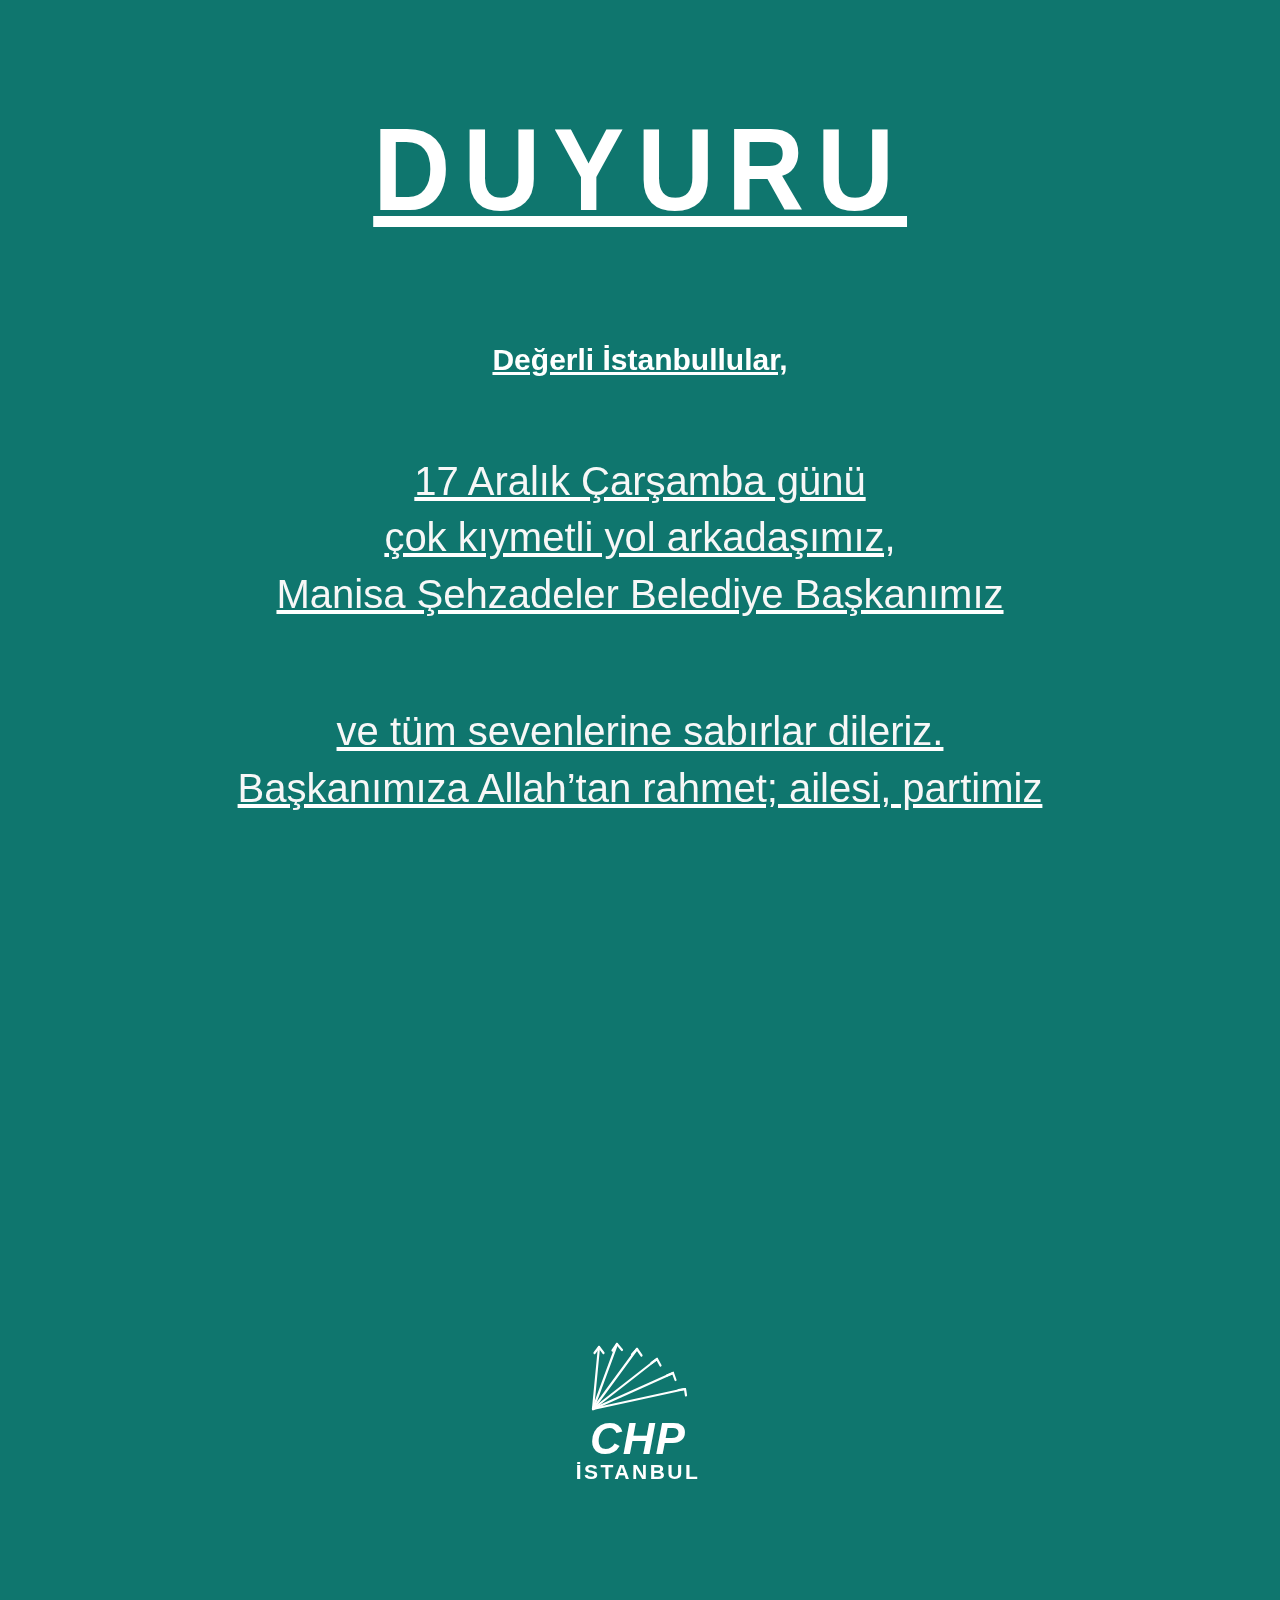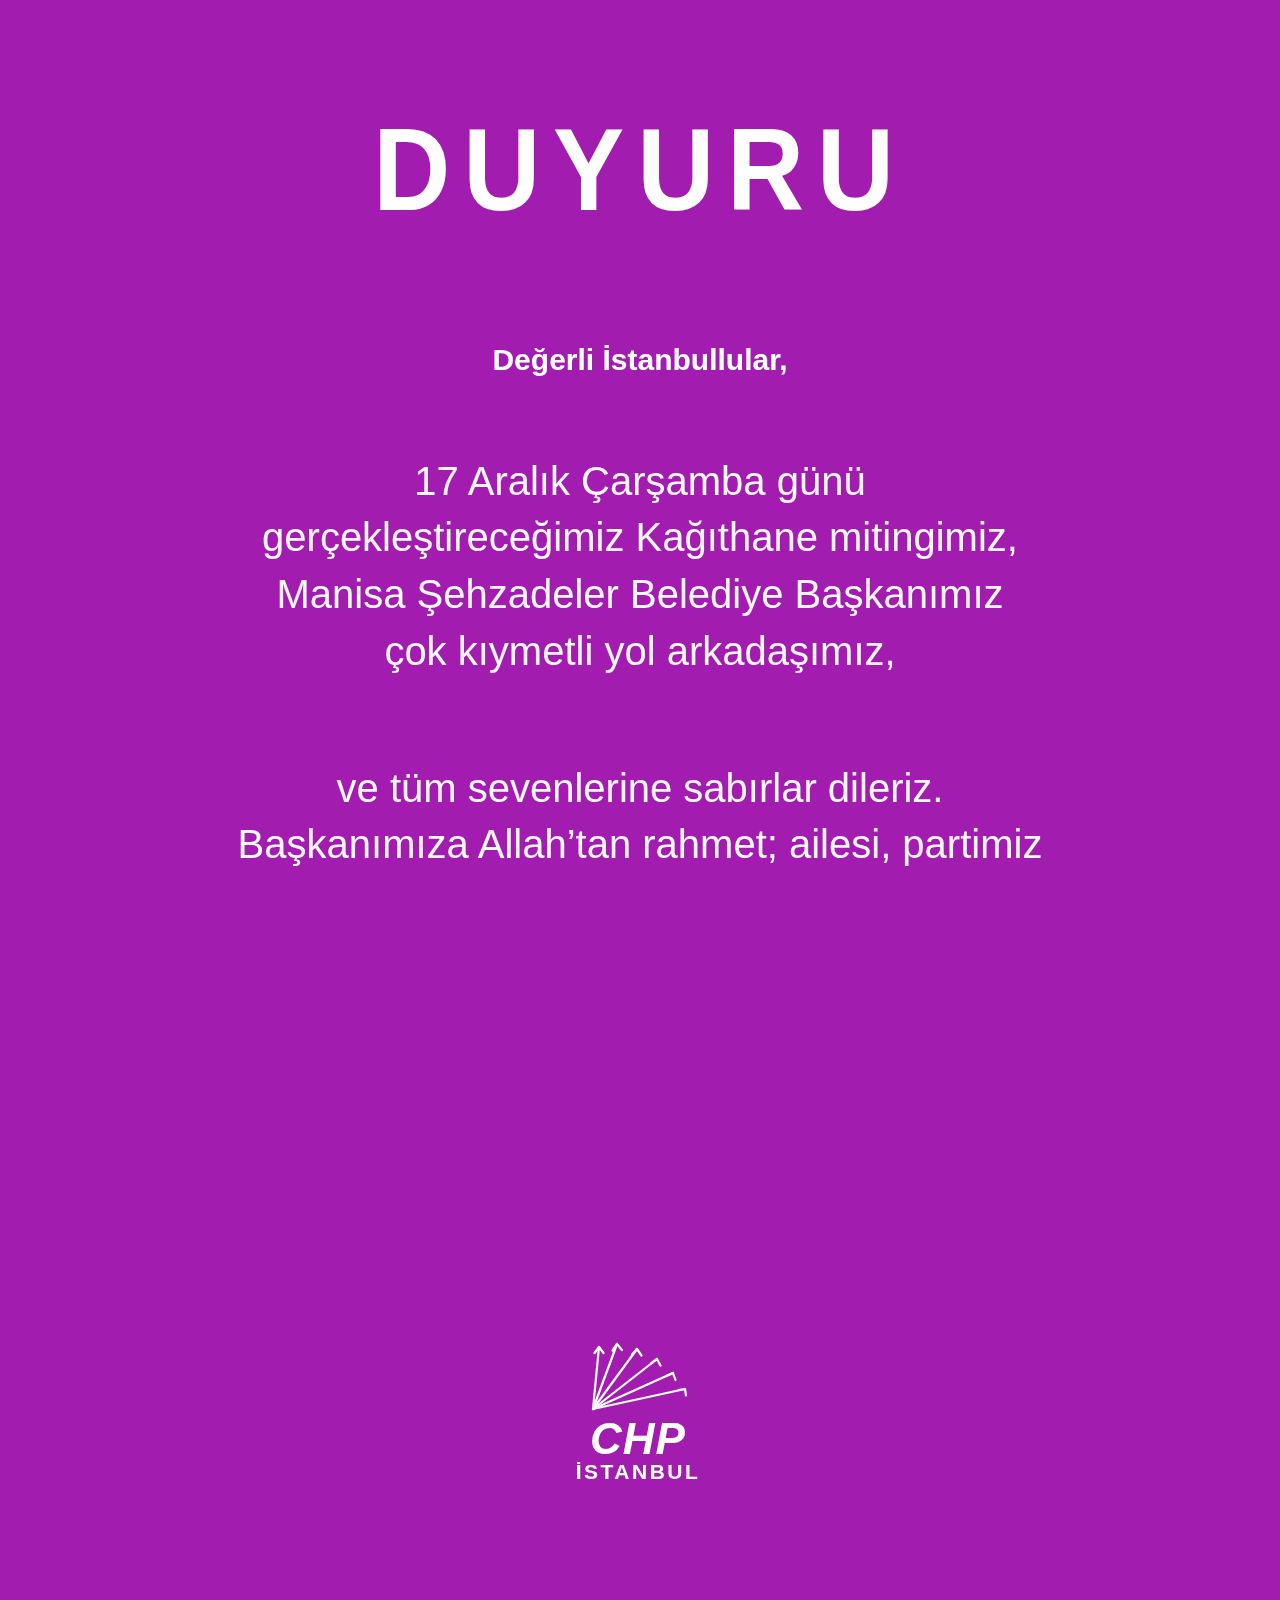--- a/index.html
+++ b/index.html
@@ -19,10 +19,11 @@
     position: relative;
     width: 1280px;
     height: 1600px;
-    background: #a21caf;
+    background: #0f766e;
     display: flex;
     flex-direction: column;
     align-items: center;
+    text-decoration: underline;
   }
 
   

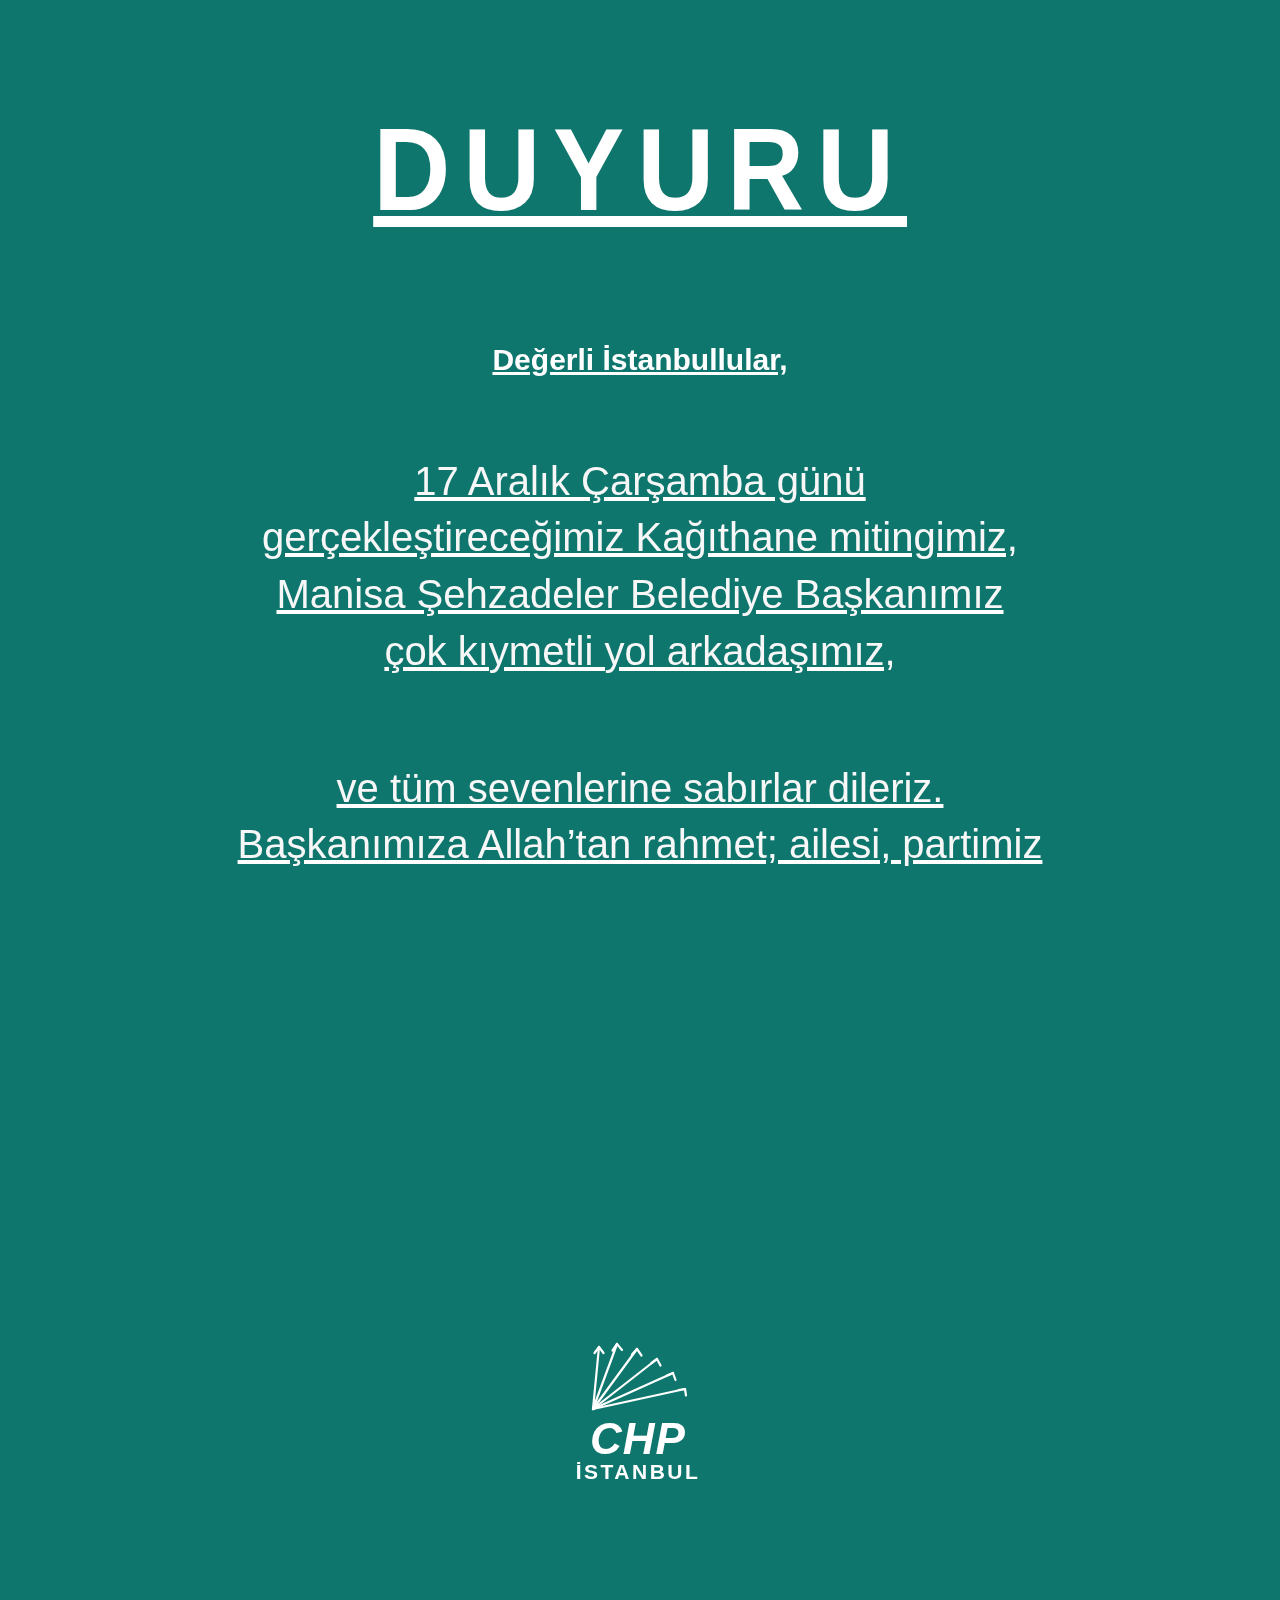--- a/index.html
+++ b/index.html
@@ -109,7 +109,6 @@
 
     <div class="para gap-1">
       <span class="line">17 Aralık Çarşamba günü</span>
-      <span class="line">gerçekleştireceğimiz Kağıthane mitingimiz,</span>
       <span class="line">Manisa Şehzadeler Belediye Başkanımız</span>
       <span class="line">çok kıymetli yol arkadaşımız,</span>
     </div>

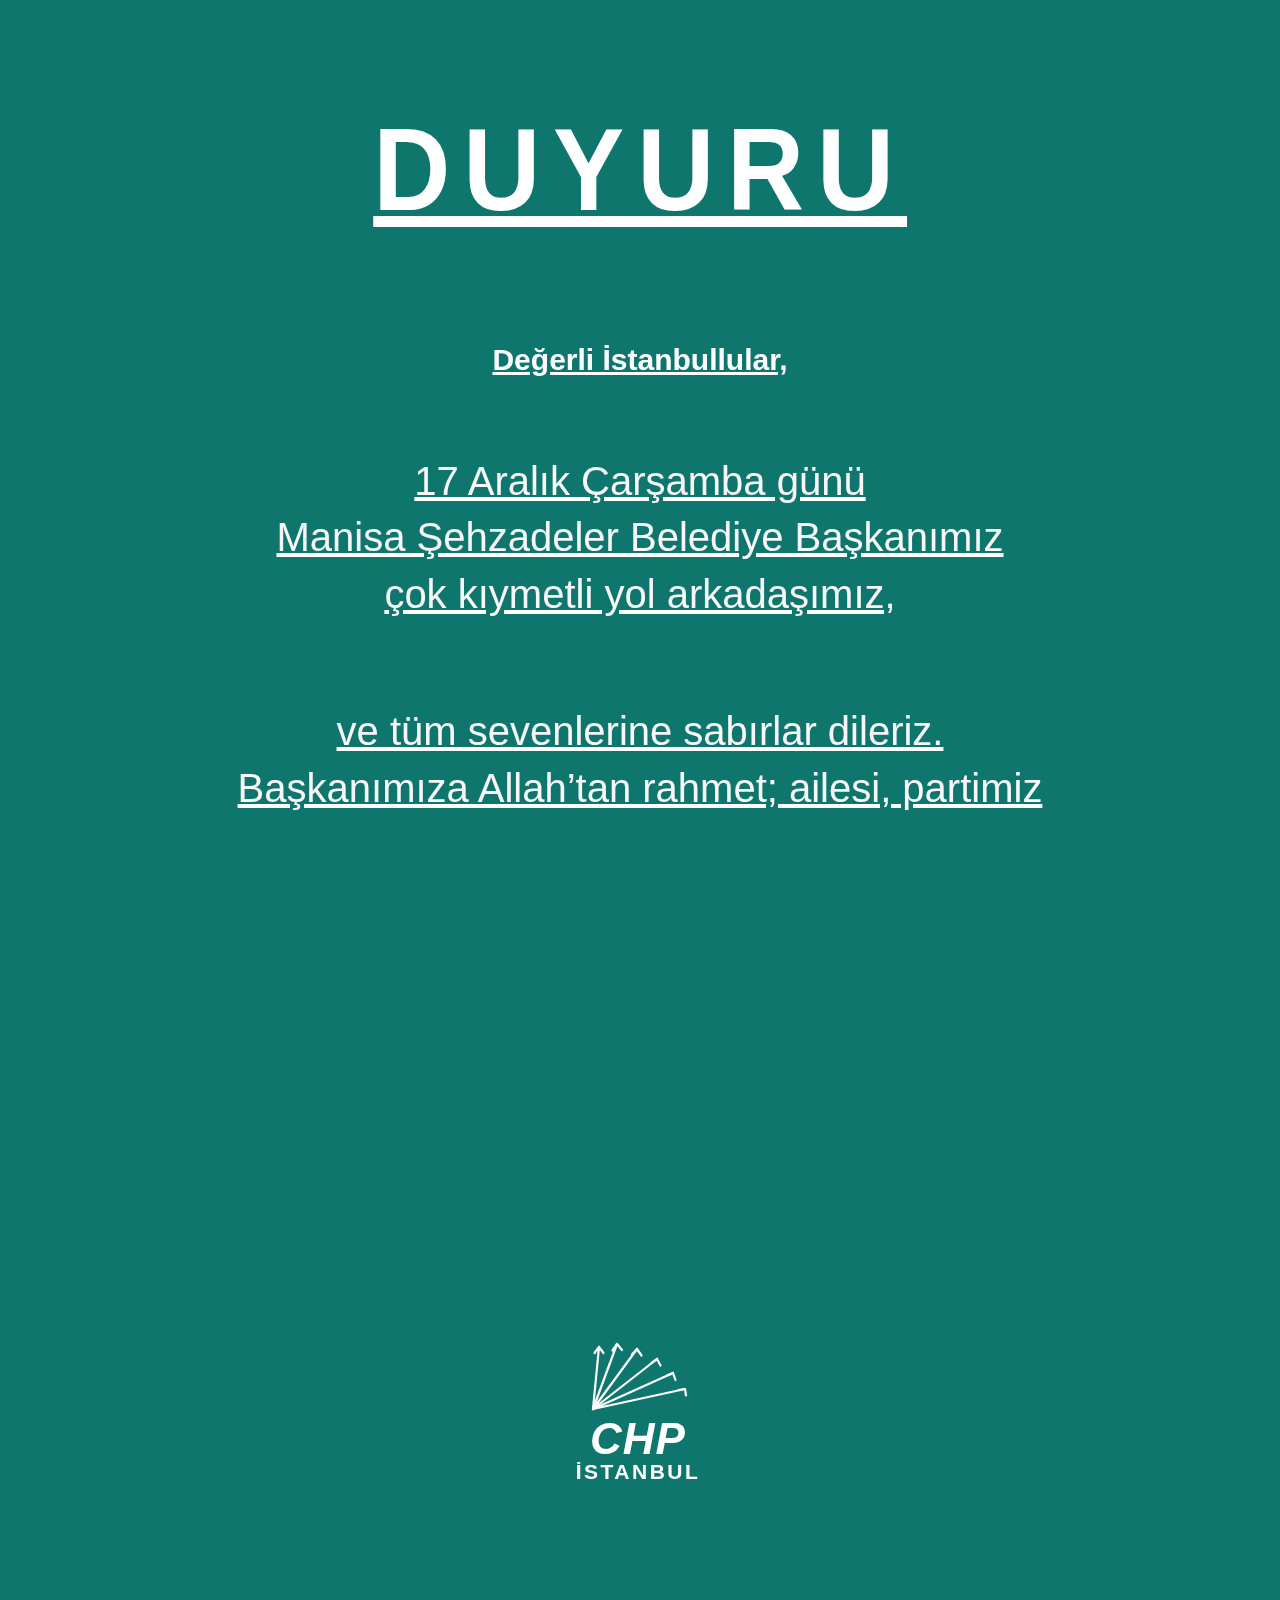--- a/index.html
+++ b/index.html
@@ -109,8 +109,8 @@
 
     <div class="para gap-1">
       <span class="line">17 Aralık Çarşamba günü</span>
+      <span class="line">çok kıymetli yol arkadaşımız,</span>
       <span class="line">Manisa Şehzadeler Belediye Başkanımız</span>
-      <span class="line">çok kıymetli yol arkadaşımız,</span>
     </div>
 
     <div class="para gap-2">

